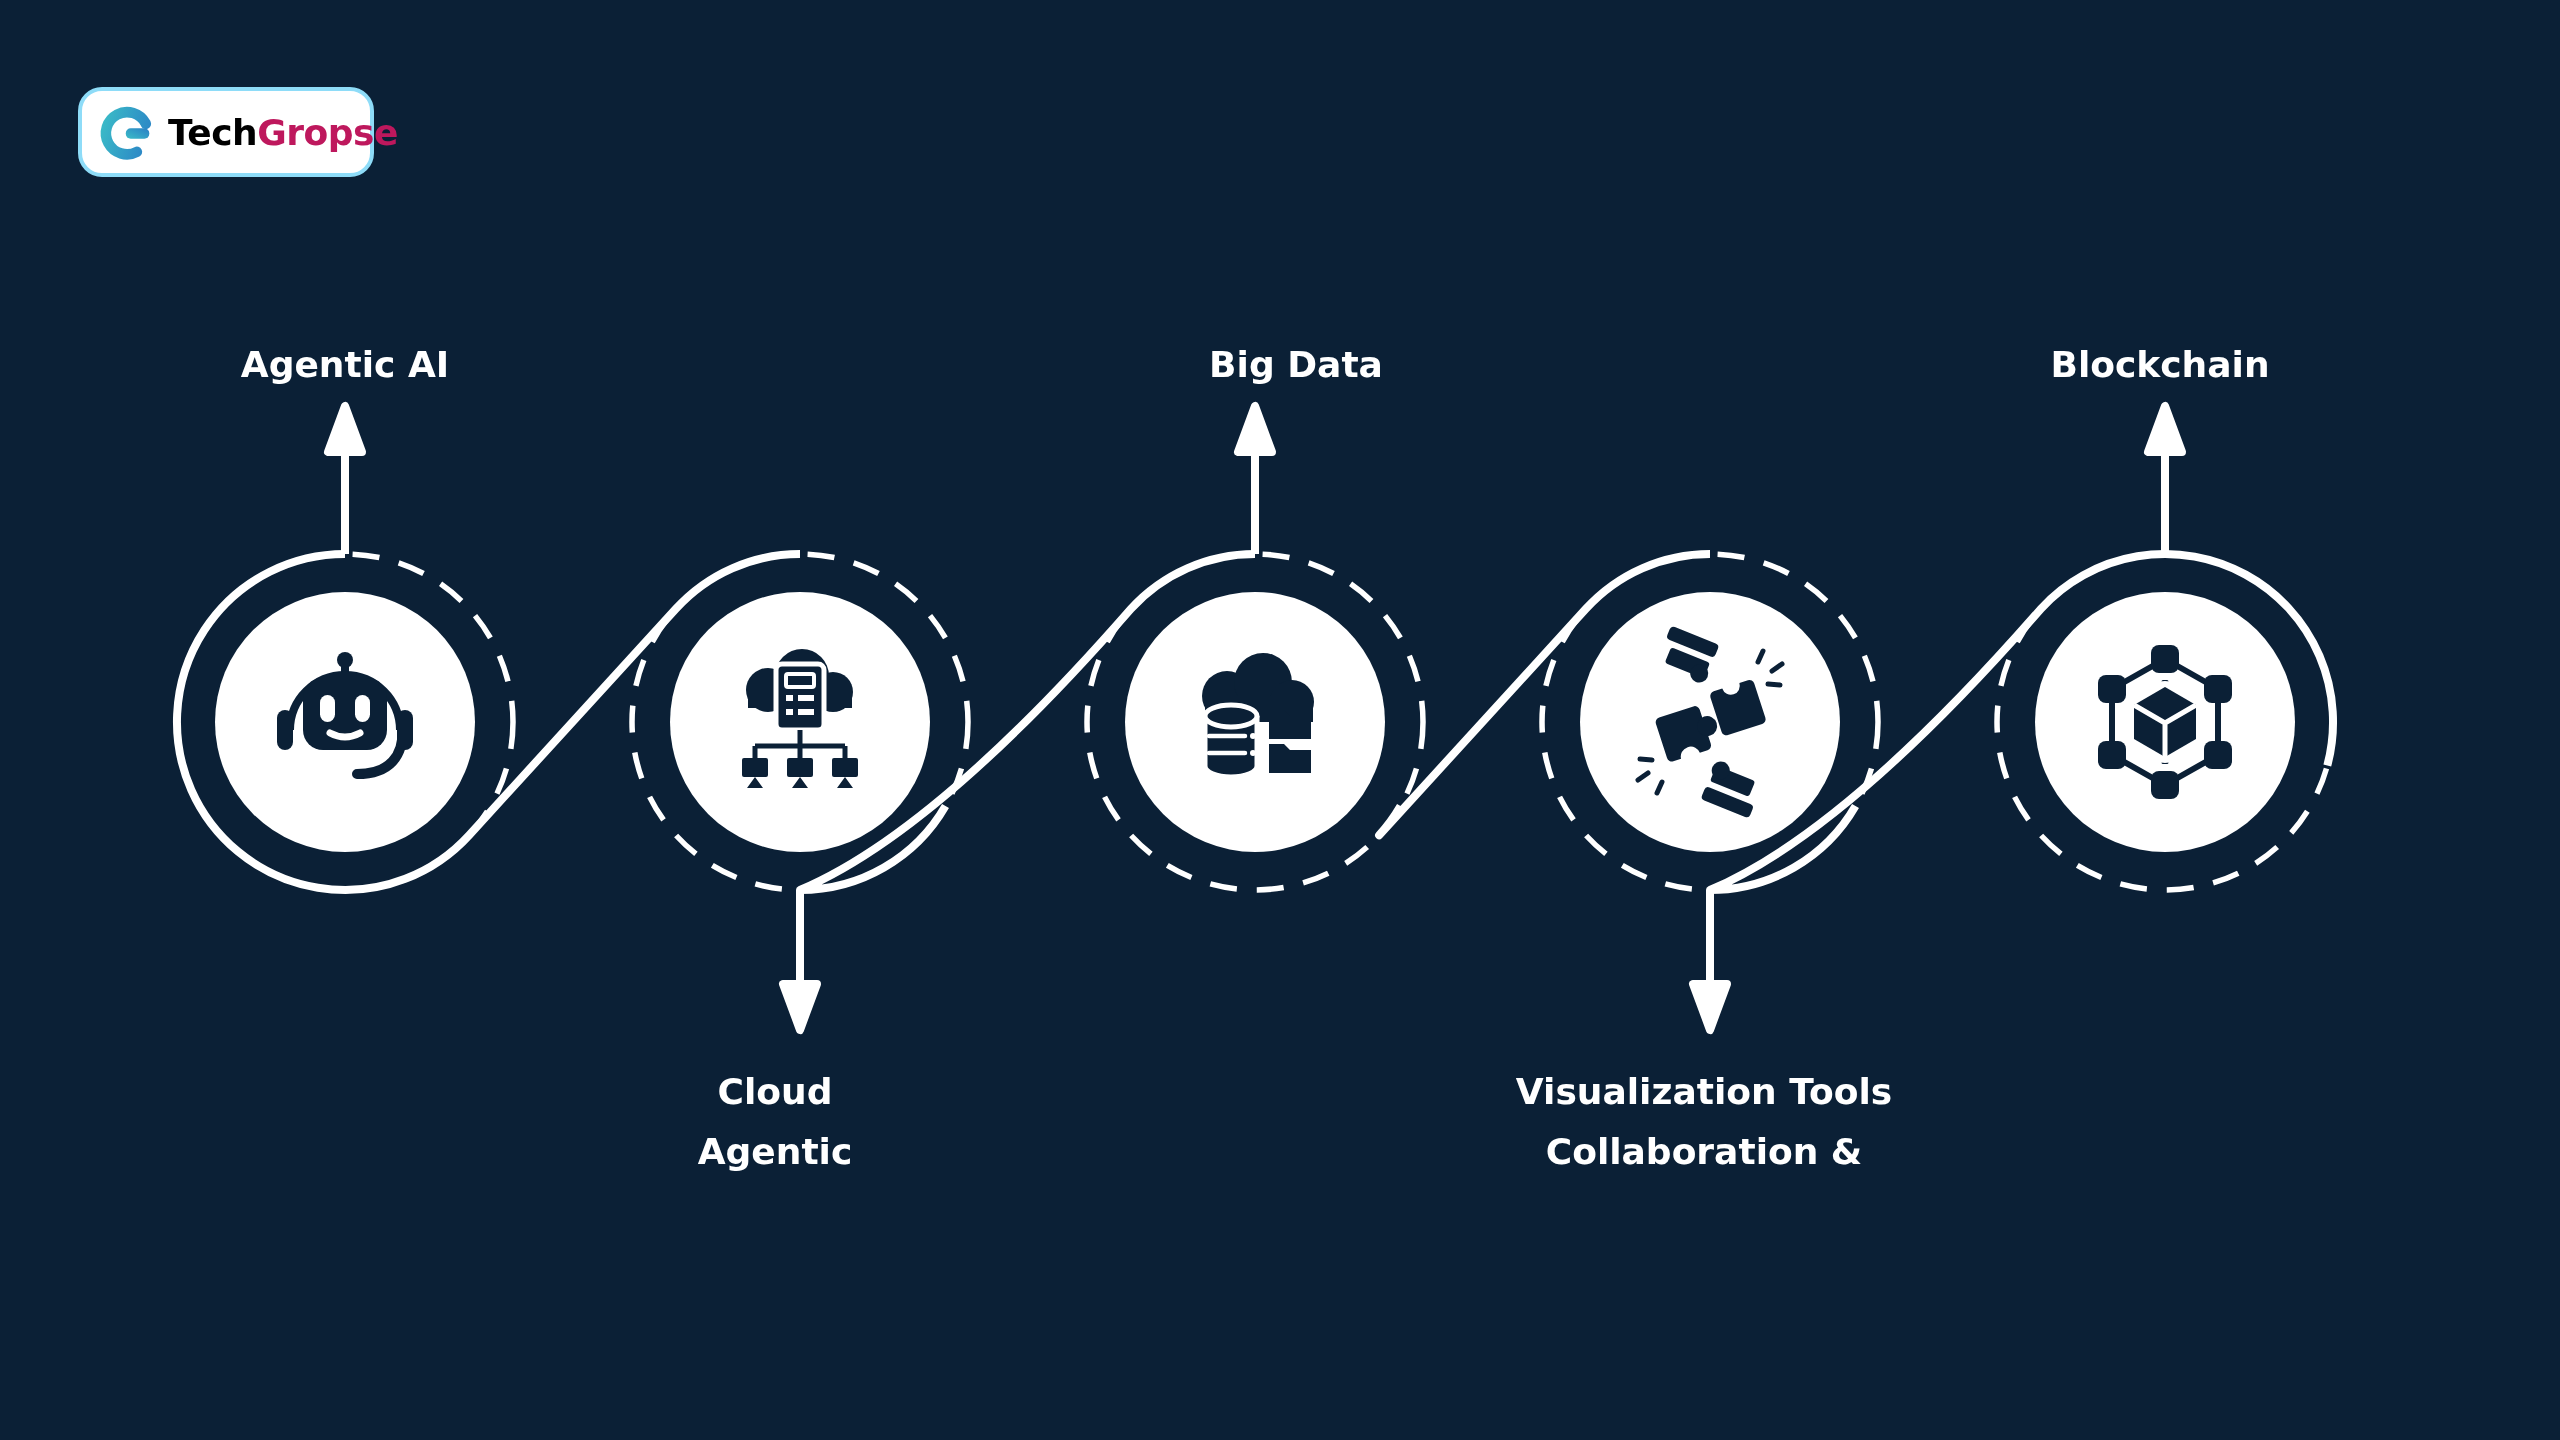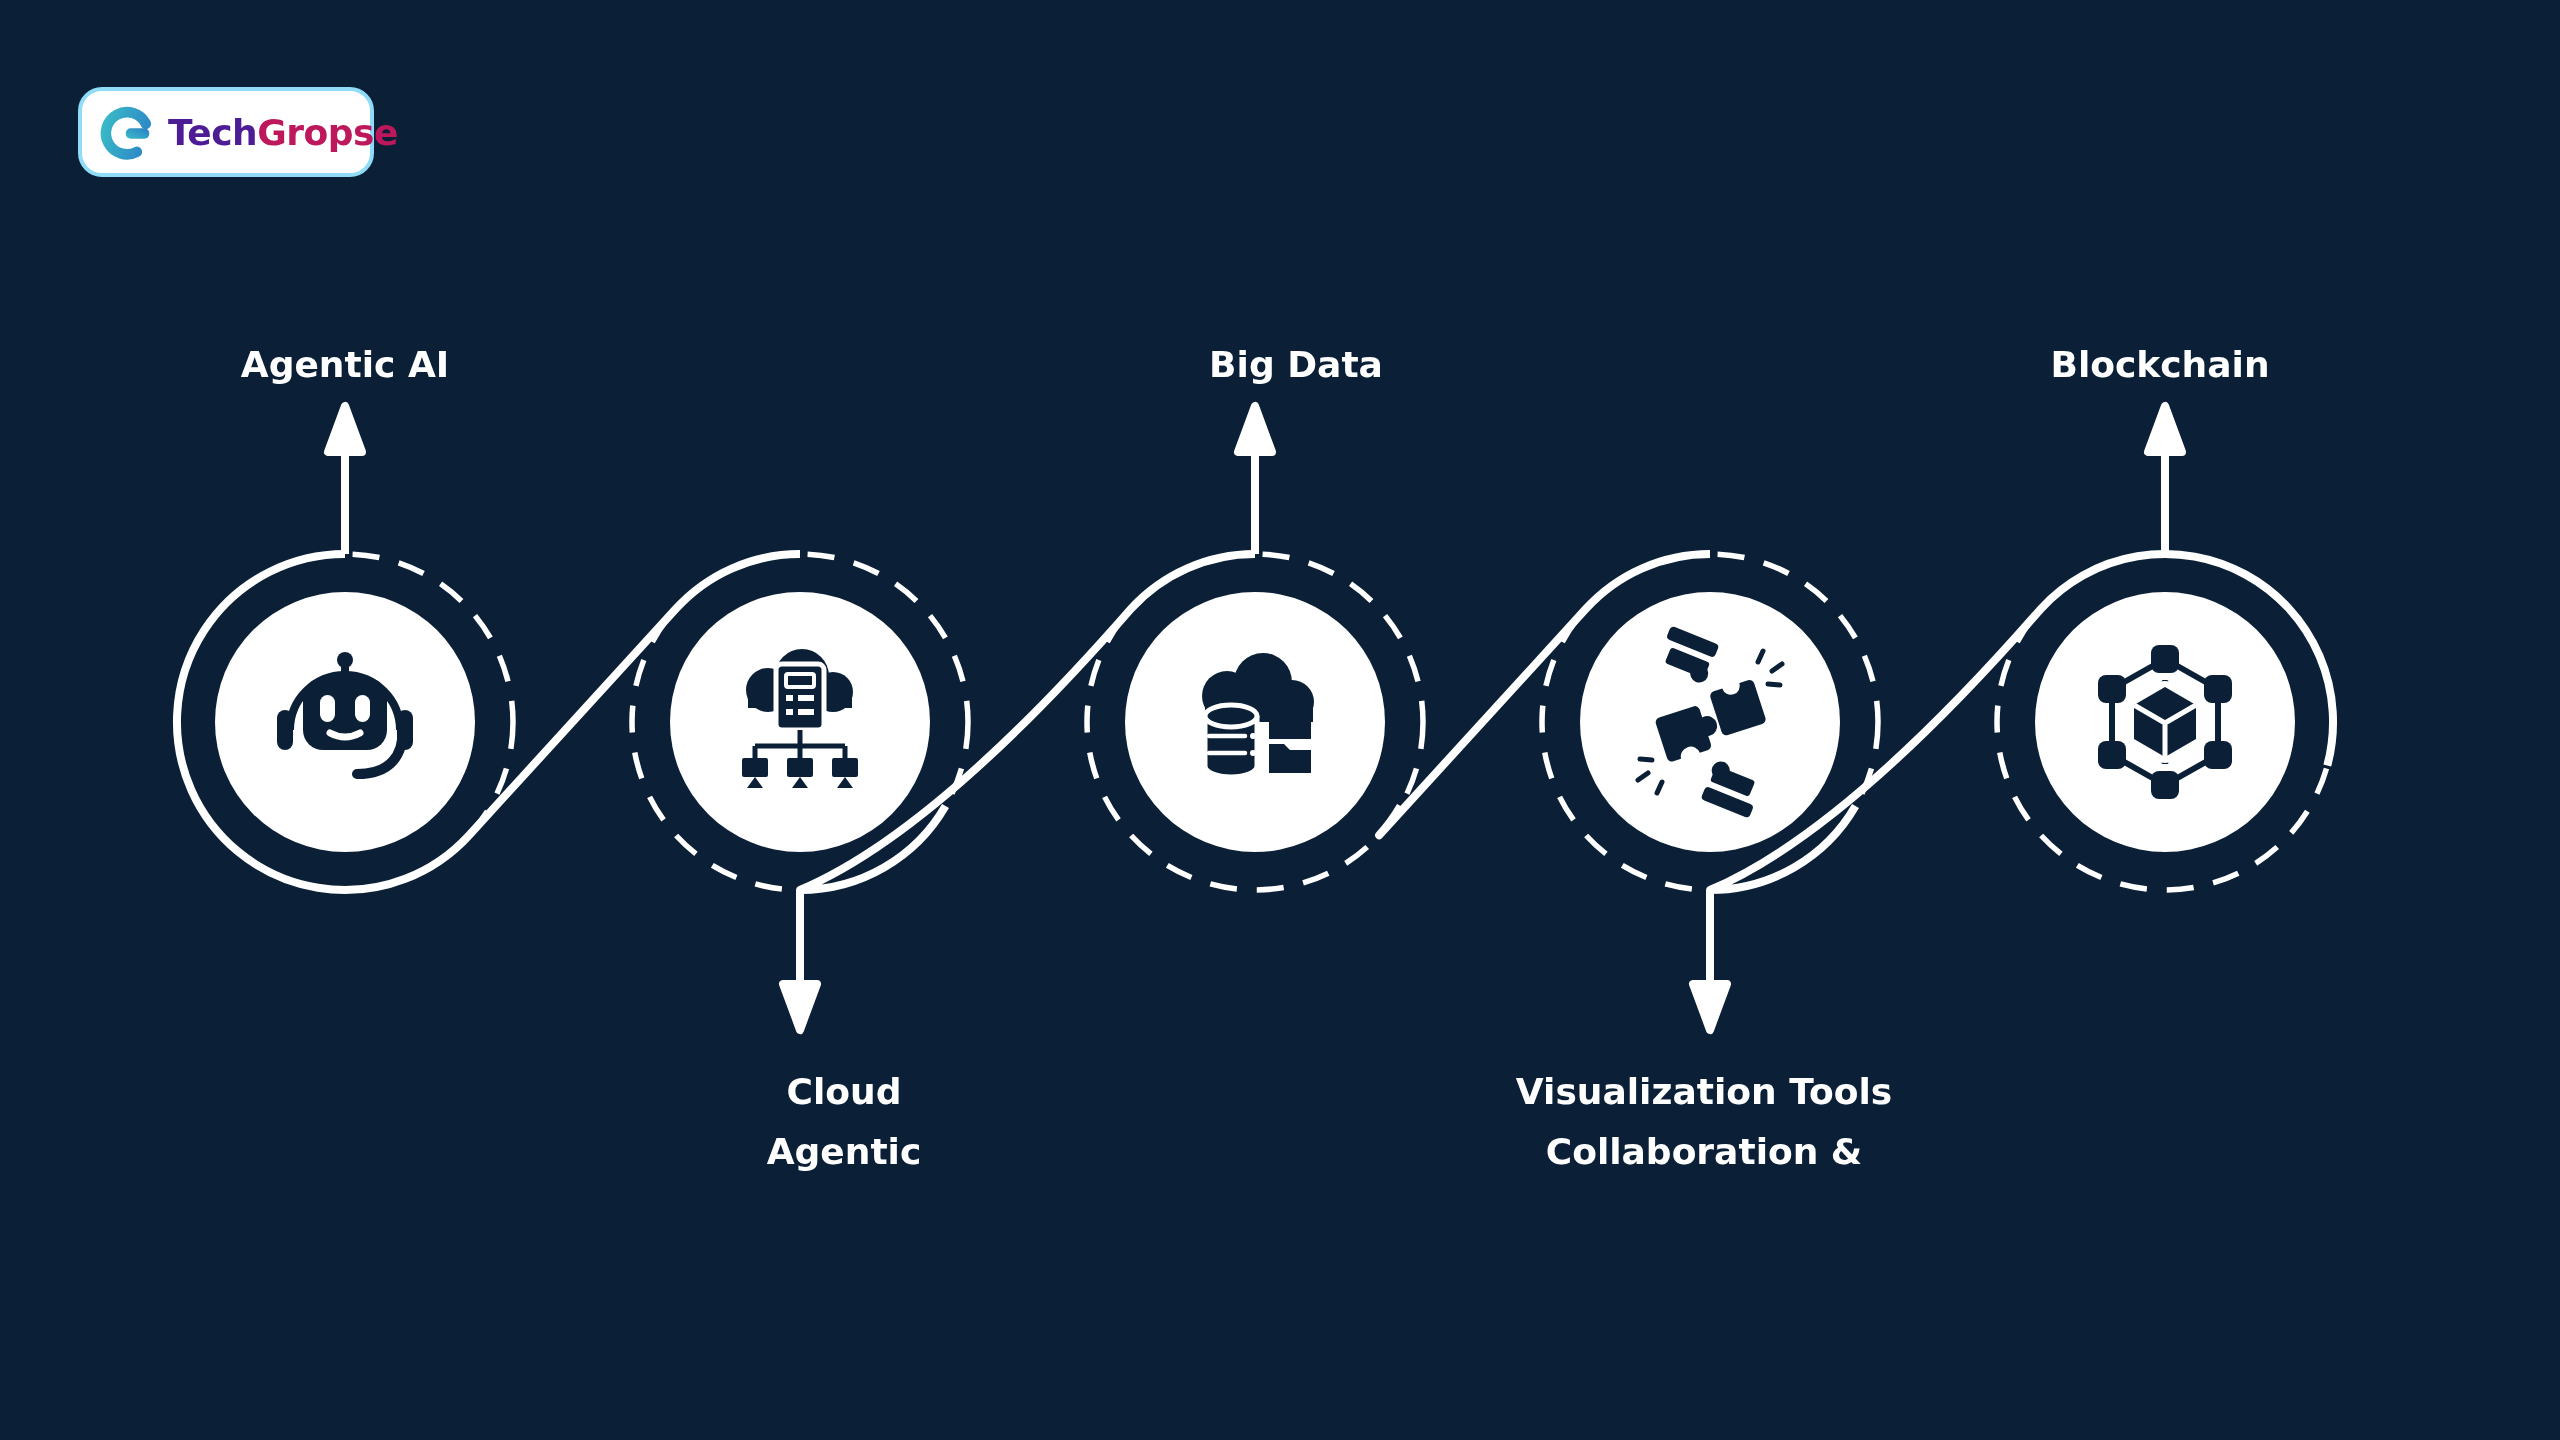--- a/index.html
+++ b/index.html
@@ -11,7 +11,7 @@
         display:flex;align-items:center;padding:0 18px 0 14px;gap:10px;}
   .logo-mark{width:62px;height:62px;flex:0 0 auto;}
   .logo-text{font-weight:700;font-size:36px;letter-spacing:-0.5px;white-space:nowrap;}
-  .logo-text .t1{color:#4c1d95;}
+  .logo-text .t1{color:#000000;}
   .logo-text .t2{color:#be185d;}
   
   .diagram{position:absolute;left:0;top:0;width:2560px;height:1440px;}

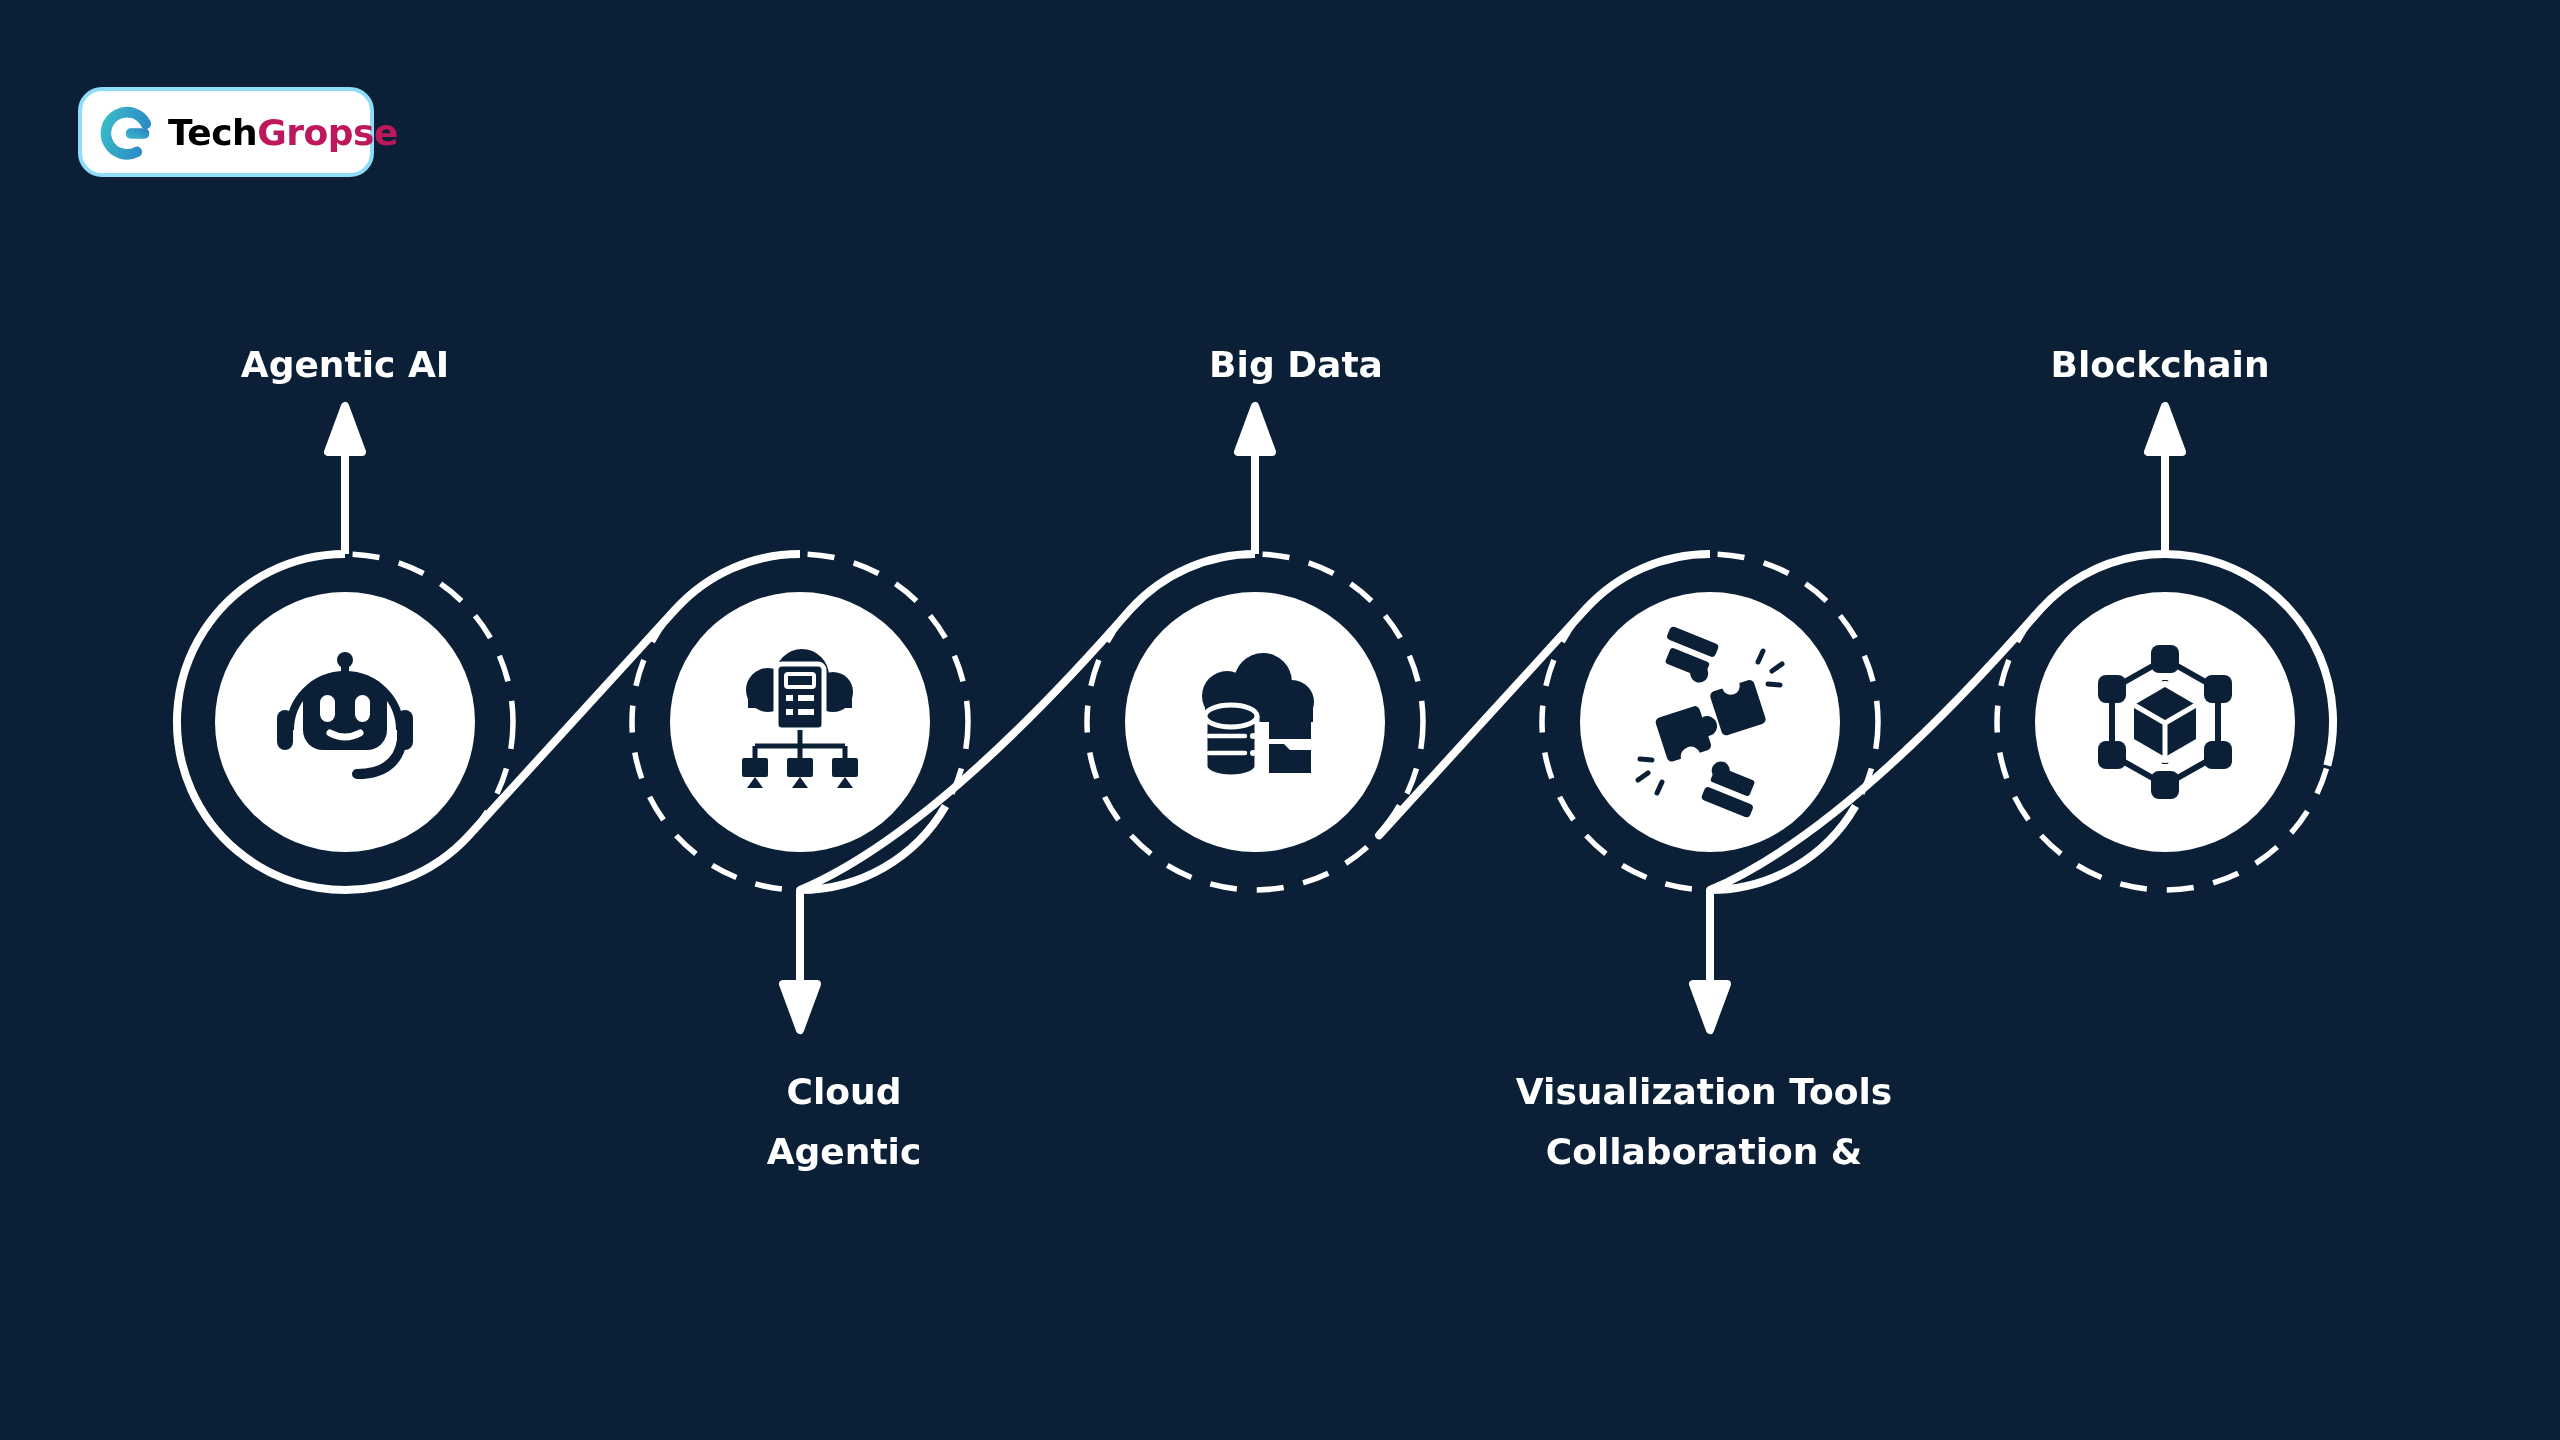--- a/index.html
+++ b/index.html
@@ -181,7 +181,7 @@
     <span>Agentic AI</span>
   </div>
 
-  <div class="node-label down" style="left:844px;text-align:center;">
+  <div class="node-label down" style="left:775px;text-align:center;">
     <div>Cloud</div>
     <div>Agentic</div>
   </div>

